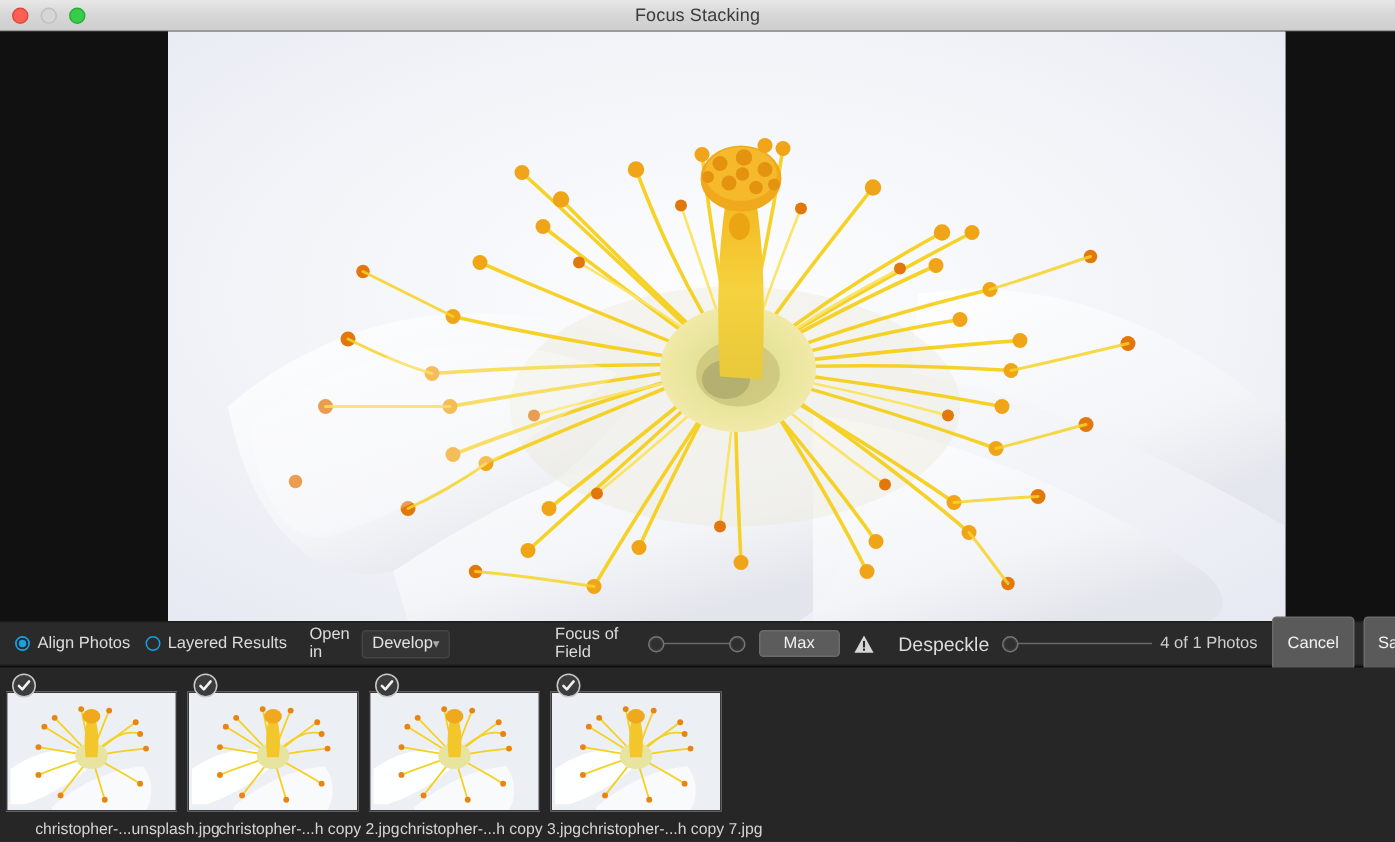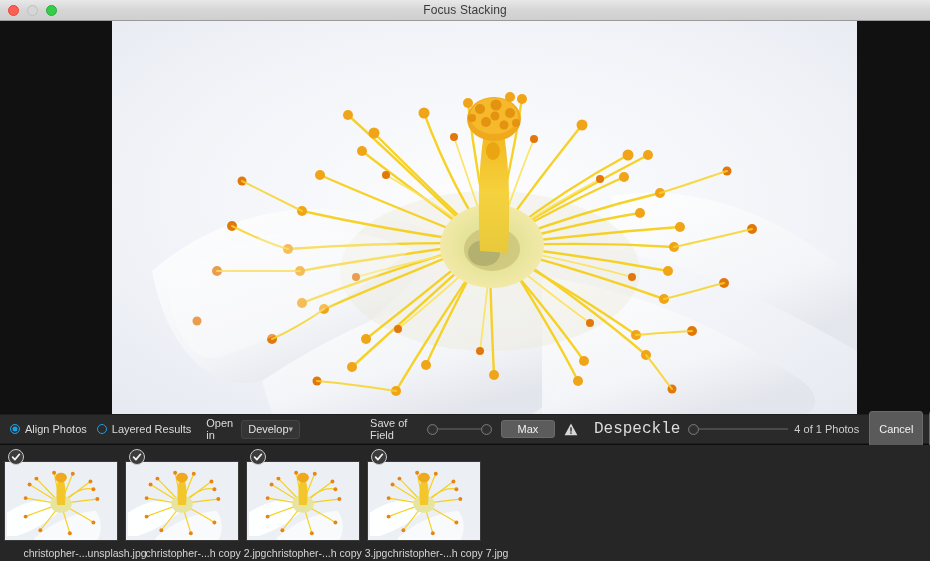--- a/index.html
+++ b/index.html
@@ -395,7 +395,7 @@
     </div>
 
     <div class="dof-group">
-      <span class="dof-label">Save of Field</span>
+      <span class="dof-label">Focus of Field</span>
       <div class="slider dual">
         <span class="track"></span>
         <span class="knob"></span>

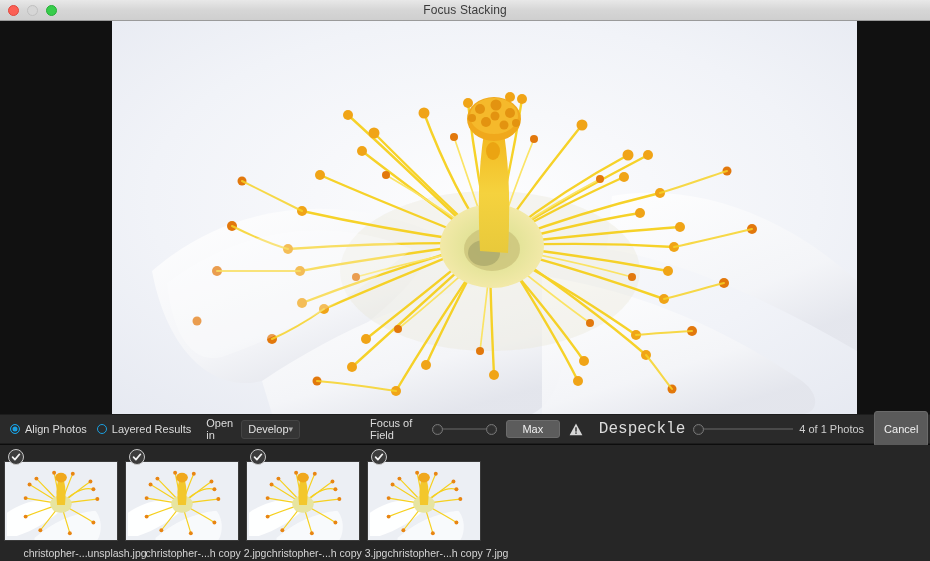--- a/index.html
+++ b/index.html
@@ -124,7 +124,7 @@
   .warn-icon { margin-left: 9px; display: flex; align-items: center; }
 
   .despeckle-group { display: flex; align-items: center; margin-left: 16px; }
-  .despeckle-label { font-size: 16px; color: #dcdcdc; margin-right: 8px; font-family: Liberation Mono, monospace; }
+  .despeckle-label { font-size: 13px; color: #dcdcdc; margin-right: 8px; }
 
   .spacer { flex: 1 1 auto; }
 

